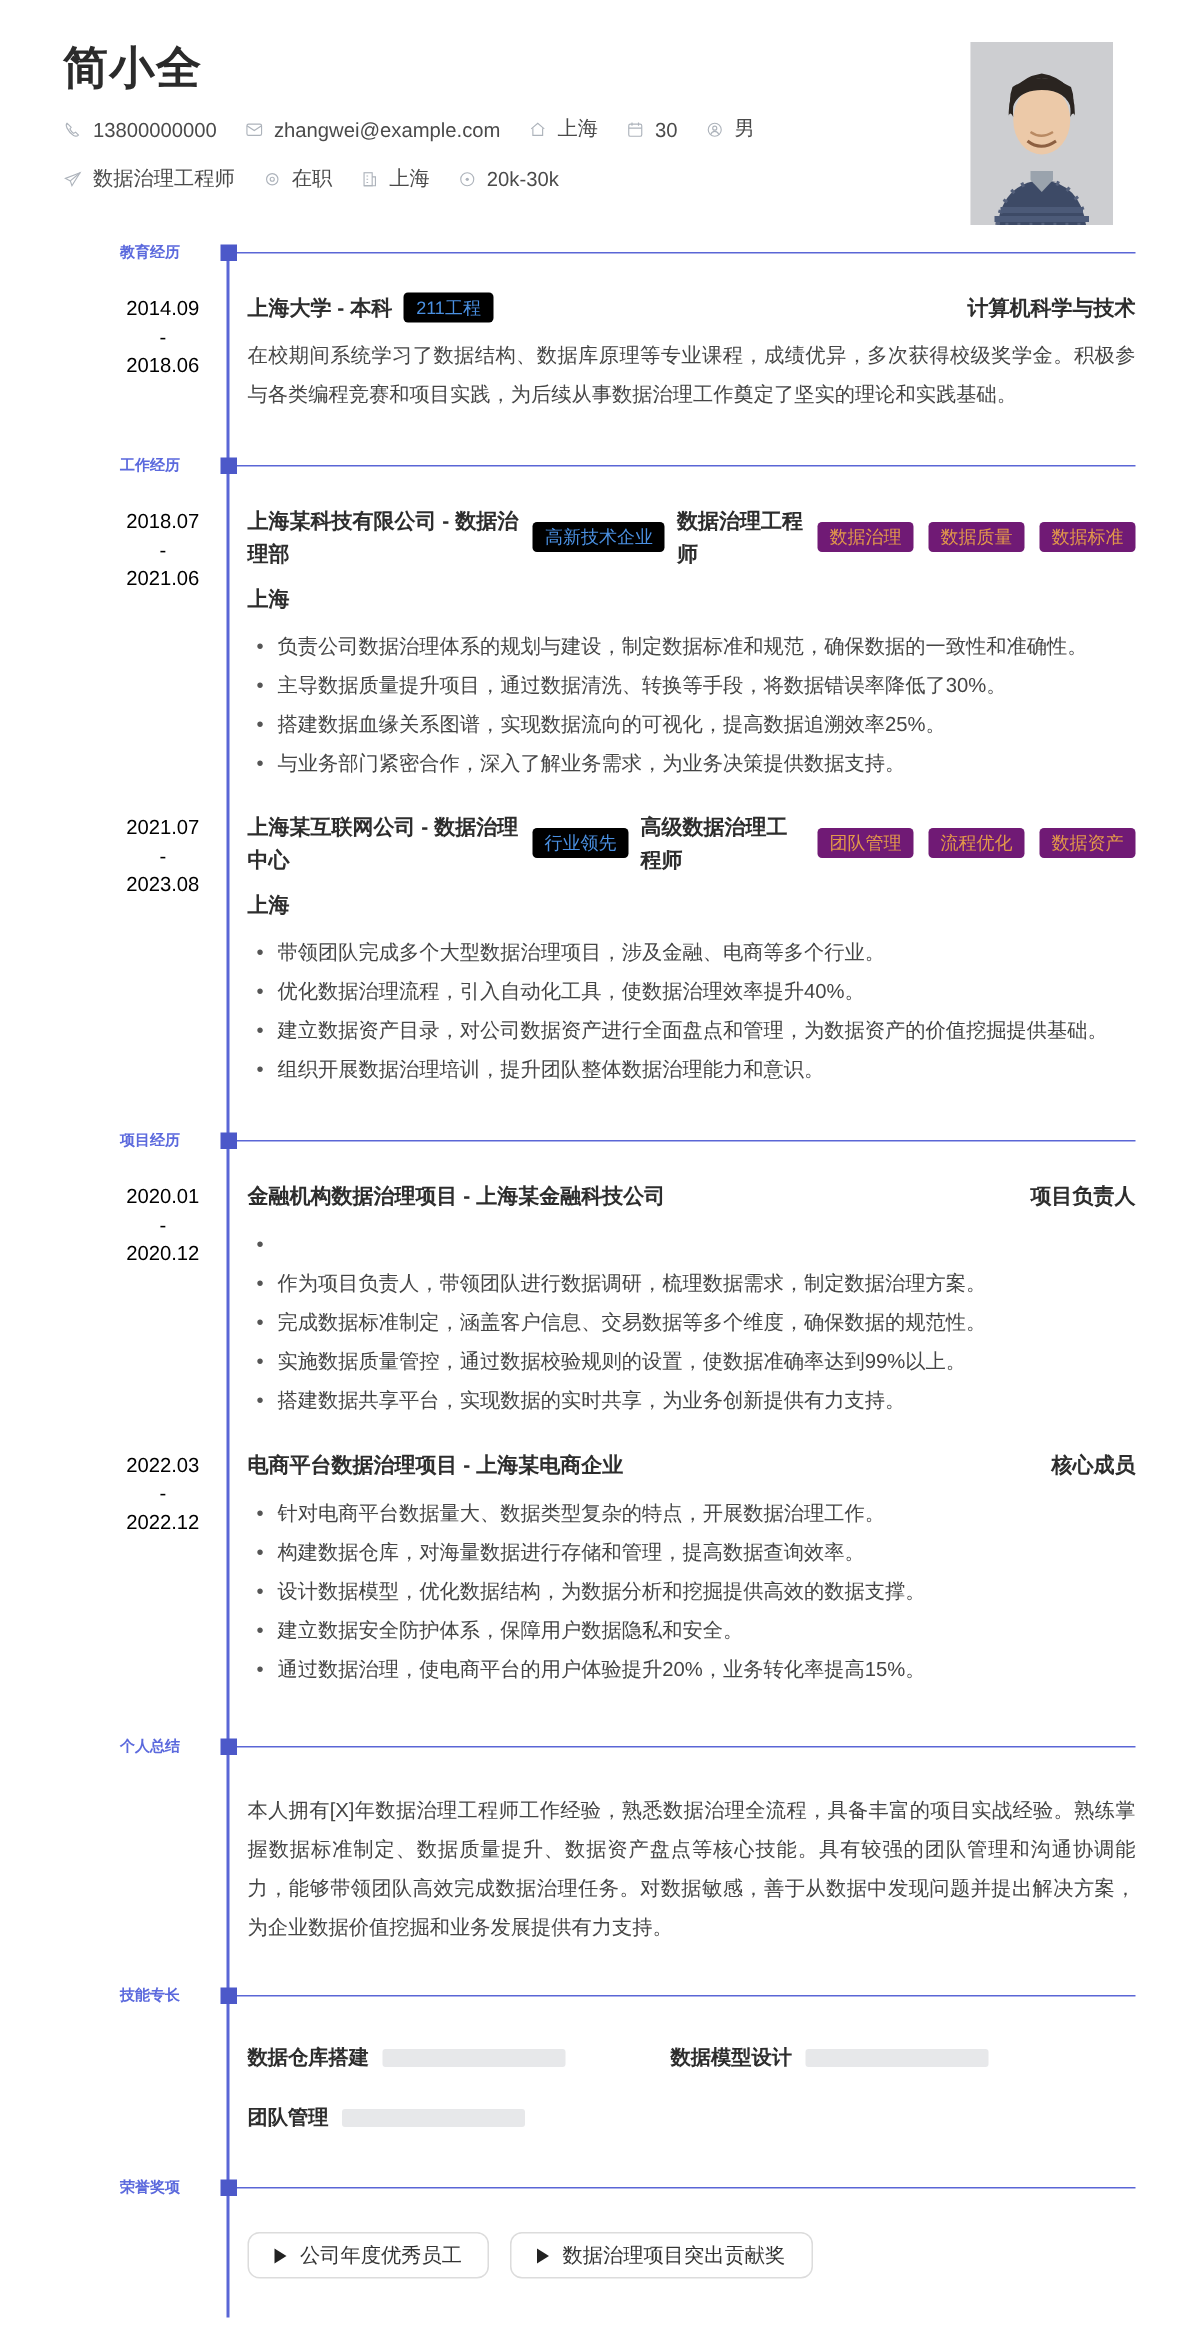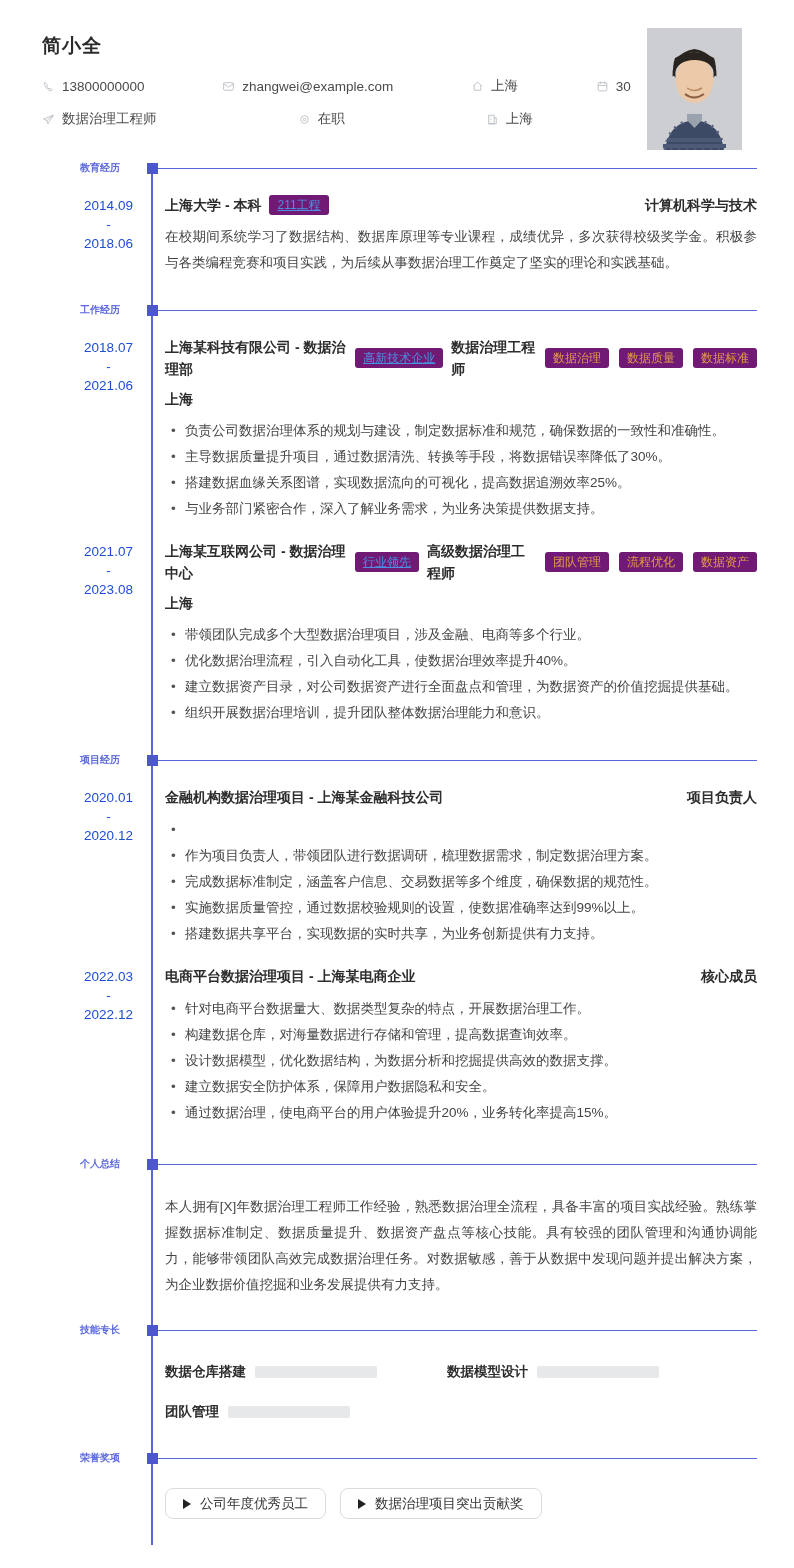--- a/index.html
+++ b/index.html
@@ -13,7 +13,7 @@
 
   
   .header { position:relative; padding:30px 52px 0 42px; }
-  .name { font-size:19px; font-weight:700; color:#2b2b2b; line-height:32px; letter-spacing:1px; }
+  .name { font-size:30px; font-weight:700; color:#2b2b2b; line-height:32px; letter-spacing:1px; }
   .contact-row { display:flex; align-items:center; gap:18px; margin-top:15px; color:#4a4a4a; font-size:13.5px;justify-content:space-between; }
   .contact-item { display:flex; align-items:center; gap:7px; white-space:nowrap; }
   .cicon { width:13px; height:13px; display:inline-flex; flex:0 0 auto; }

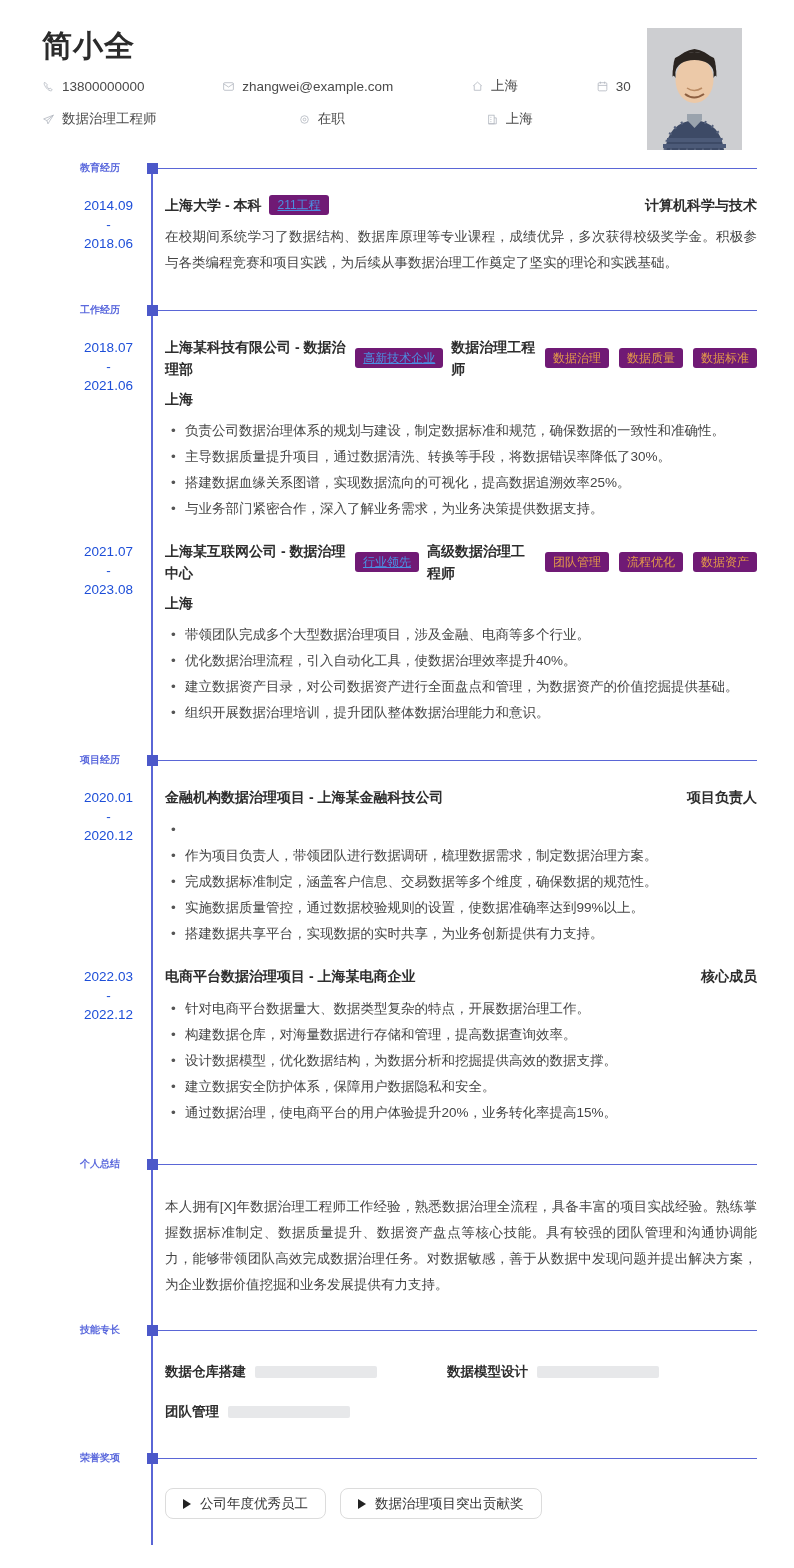--- a/index.html
+++ b/index.html
@@ -14,7 +14,7 @@
   
   .header { position:relative; padding:30px 52px 0 42px; }
   .name { font-size:30px; font-weight:700; color:#2b2b2b; line-height:32px; letter-spacing:1px; }
-  .contact-row { display:flex; align-items:center; gap:18px; margin-top:15px; color:#4a4a4a; font-size:13.5px;justify-content:space-between; }
+  .contact-row { display:flex; align-items:center; gap:18px; margin-top:15px; color:#4a4a4a; font-size:13.5px; }
   .contact-item { display:flex; align-items:center; gap:7px; white-space:nowrap; }
   .cicon { width:13px; height:13px; display:inline-flex; flex:0 0 auto; }
   .cicon svg { width:13px; height:13px; stroke:#adb3bb; fill:none; stroke-width:1.4; }

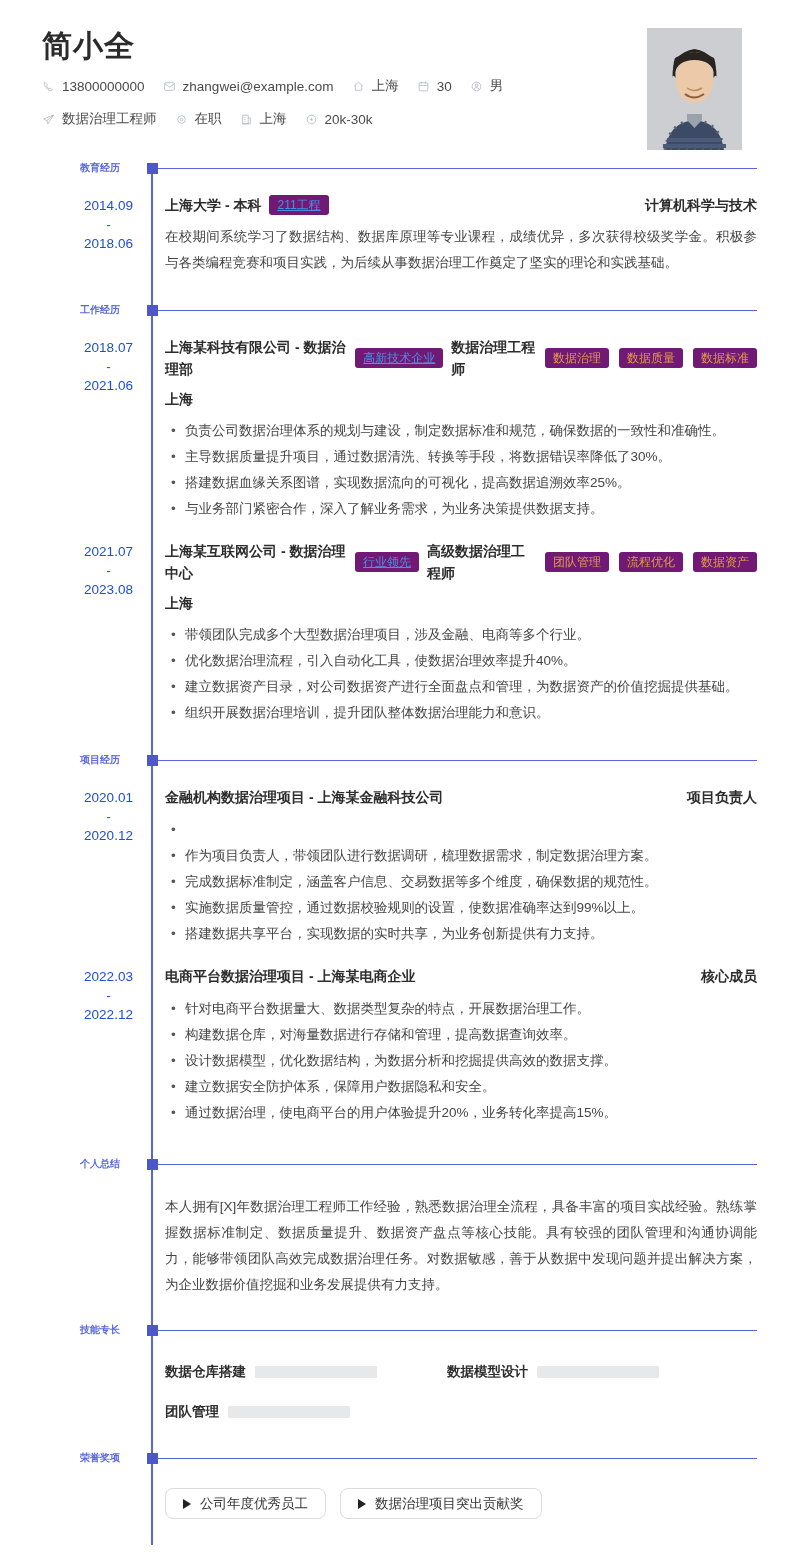--- a/index.html
+++ b/index.html
@@ -30,7 +30,7 @@
   .hline { flex:1; height:1px; background:#5a66d6; }
 
   .entry { display:flex; }
-  .gutter { width:109px; flex:0 0 auto; padding-left:24px; text-align:center; color:#1d4ed8; font-size:13.5px; line-height:19px; padding-top:2px; }
+  .gutter { width:109px; flex:0 0 auto; padding-left:24px; text-align:center; color:#000000; font-size:13.5px; line-height:19px; padding-top:2px; }
   .content { flex:1; padding-left:14px; min-width:0; }
 
   .title-row { display:flex; align-items:center; gap:8px; font-size:14px; font-weight:700; color:#2d2d2d; line-height:22px; }

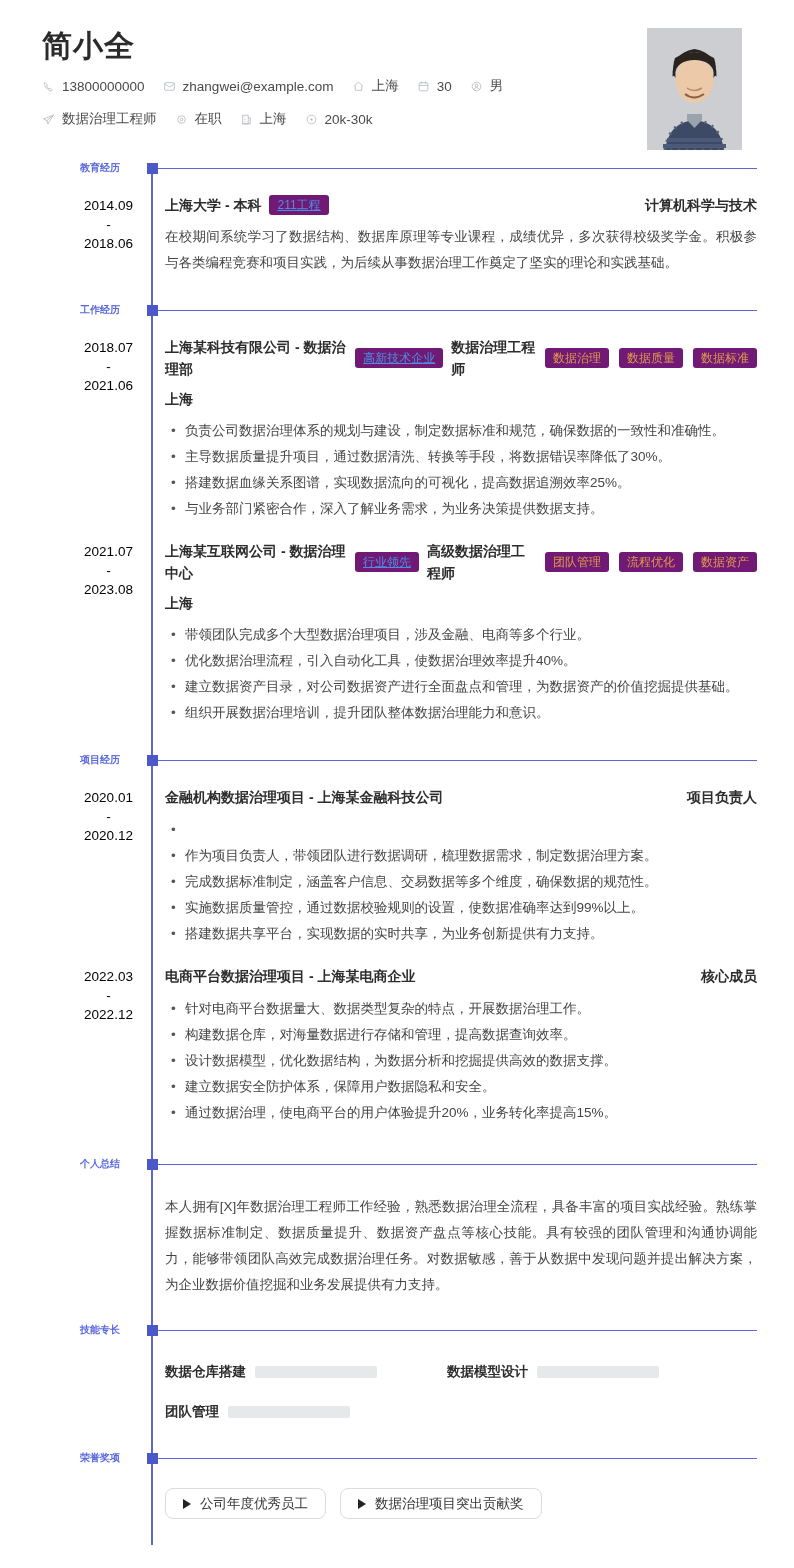--- a/index.html
+++ b/index.html
@@ -36,7 +36,7 @@
   .title-row { display:flex; align-items:center; gap:8px; font-size:14px; font-weight:700; color:#2d2d2d; line-height:22px; }
   .title-row .right { margin-left:auto; font-weight:700; color:#2d2d2d; }
   .tag { font-size:12px; font-weight:400; padding:2px 8px; border-radius:3px; line-height:16px; white-space:nowrap; }
-  .tag.blue { color:#4a90e2; background:#701a75;text-decoration:underline; }
+  .tag.blue { color:#4a90e2; background:#000000; }
   .tag.orange { color:#e2984a; background:#701a75; }
   .tag-group { margin-left:auto; display:flex; gap:10px; }
   .subtitle { font-size:14px; font-weight:700; color:#2d2d2d; margin-top:9px; line-height:20px; }

